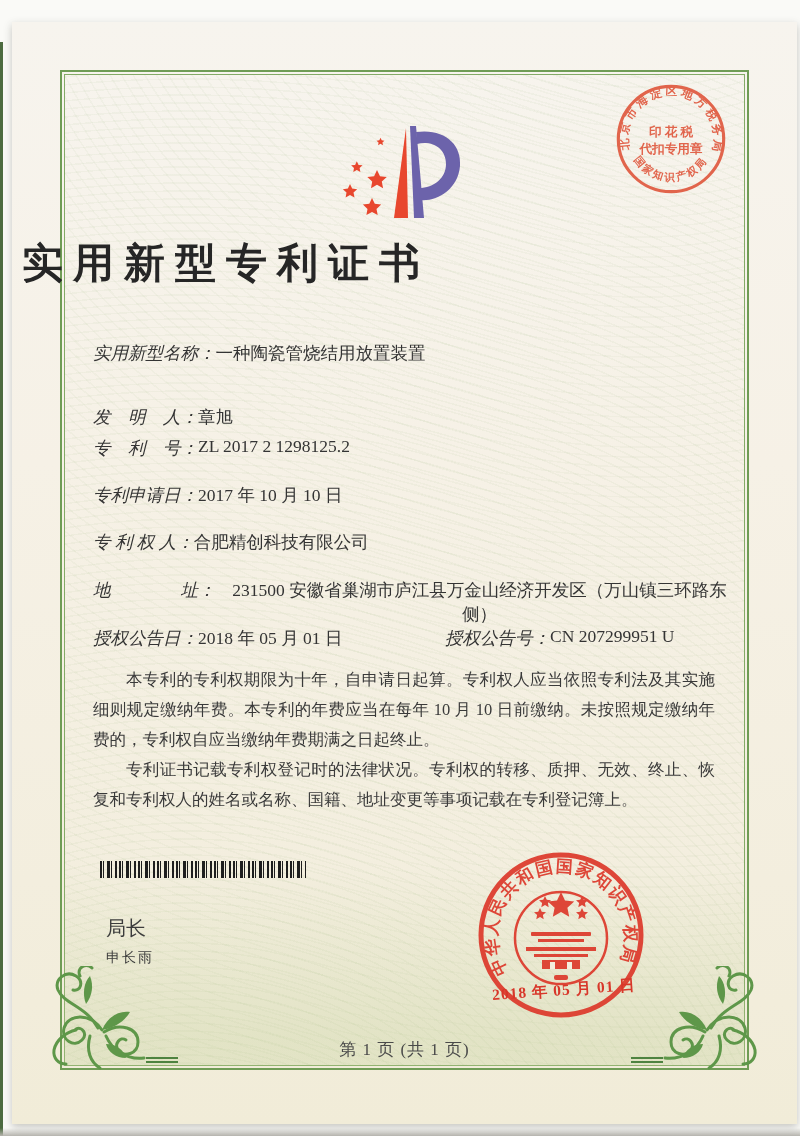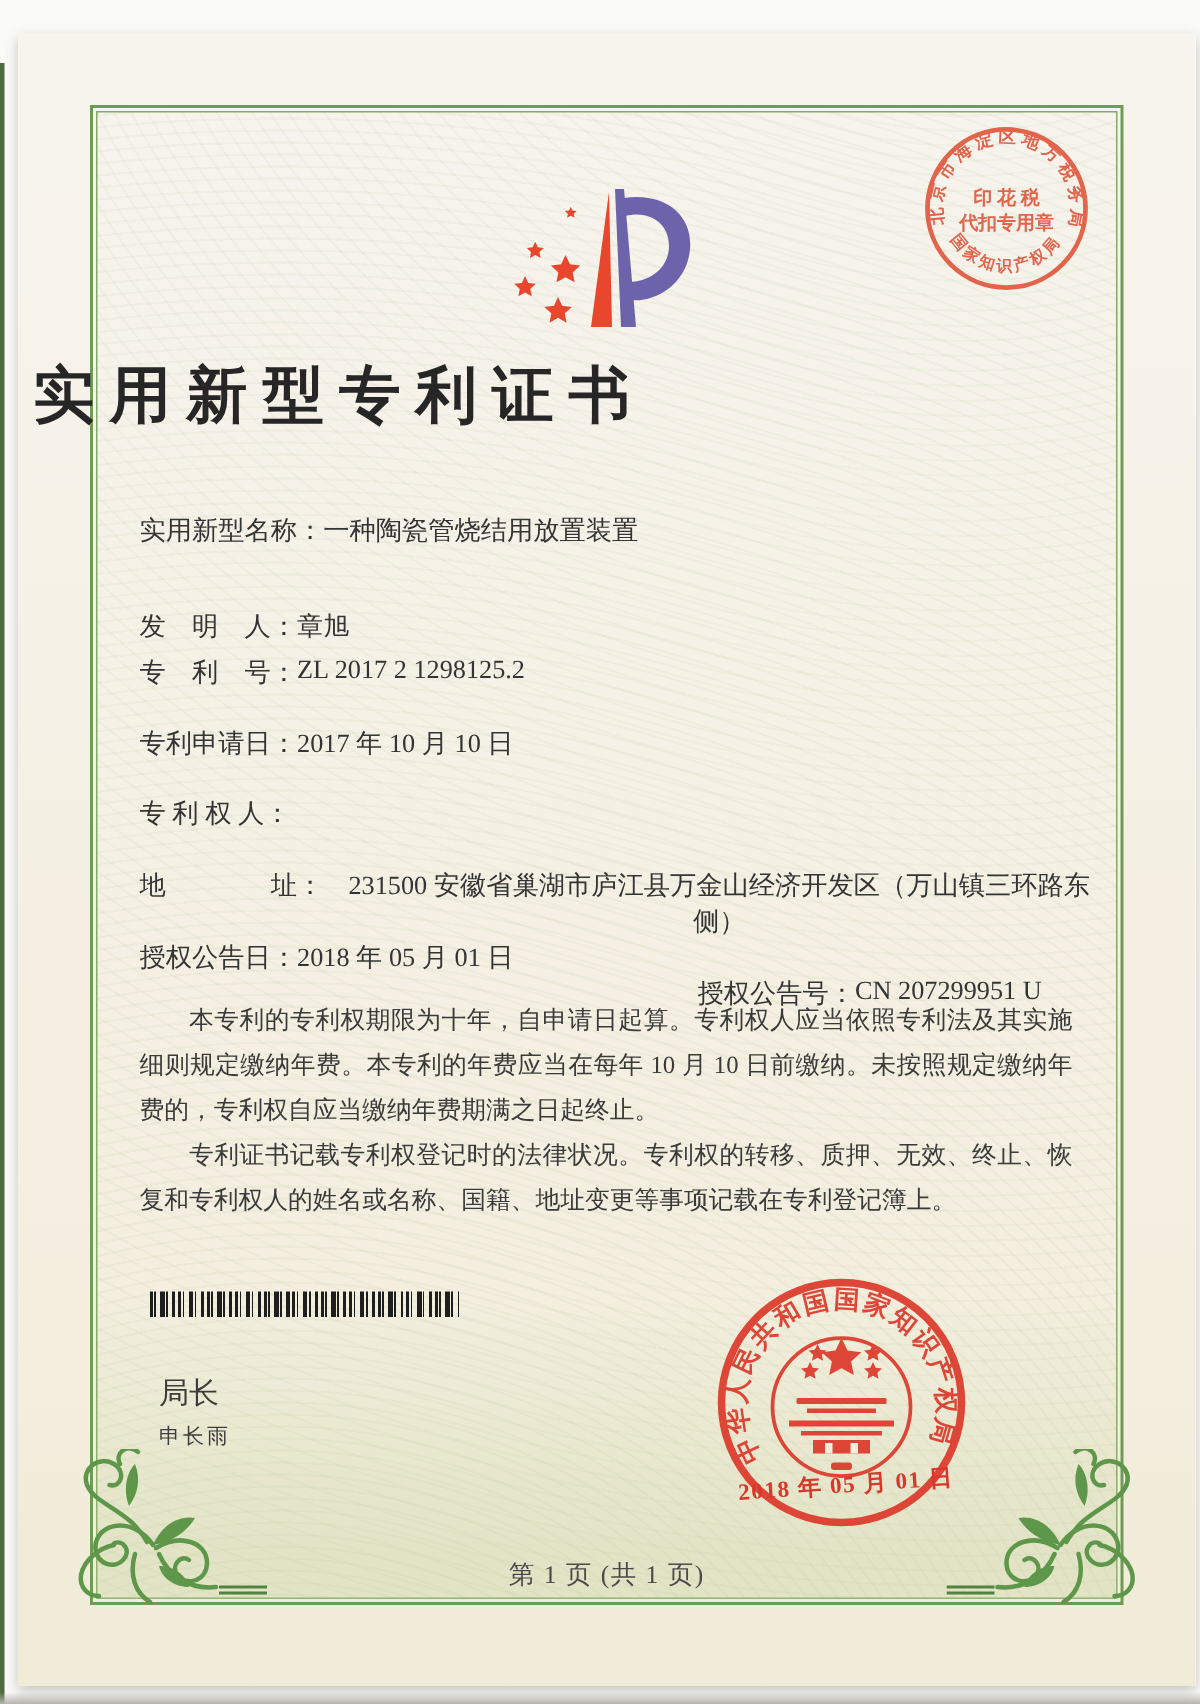--- a/index.html
+++ b/index.html
@@ -40,7 +40,7 @@
 
   .fields{position:absolute;left:81px;top:0;width:630px;color:#343434;}
   .frow{position:absolute;left:0;font-size:17.5px;display:flex;align-items:flex-start;}
-  .flabel{white-space:pre;flex:0 0 auto;}
+  .flabel{white-space:pre;flex:0 0 auto;font-style:italic;}
   .fvalue{white-space:pre-wrap;}
   .addr-val{display:inline-block;width:528px;vertical-align:top;text-align:center;}
   .grant-right{position:absolute;left:372px;top:0;display:flex;font-size:17.5px;margin-top:24px;}

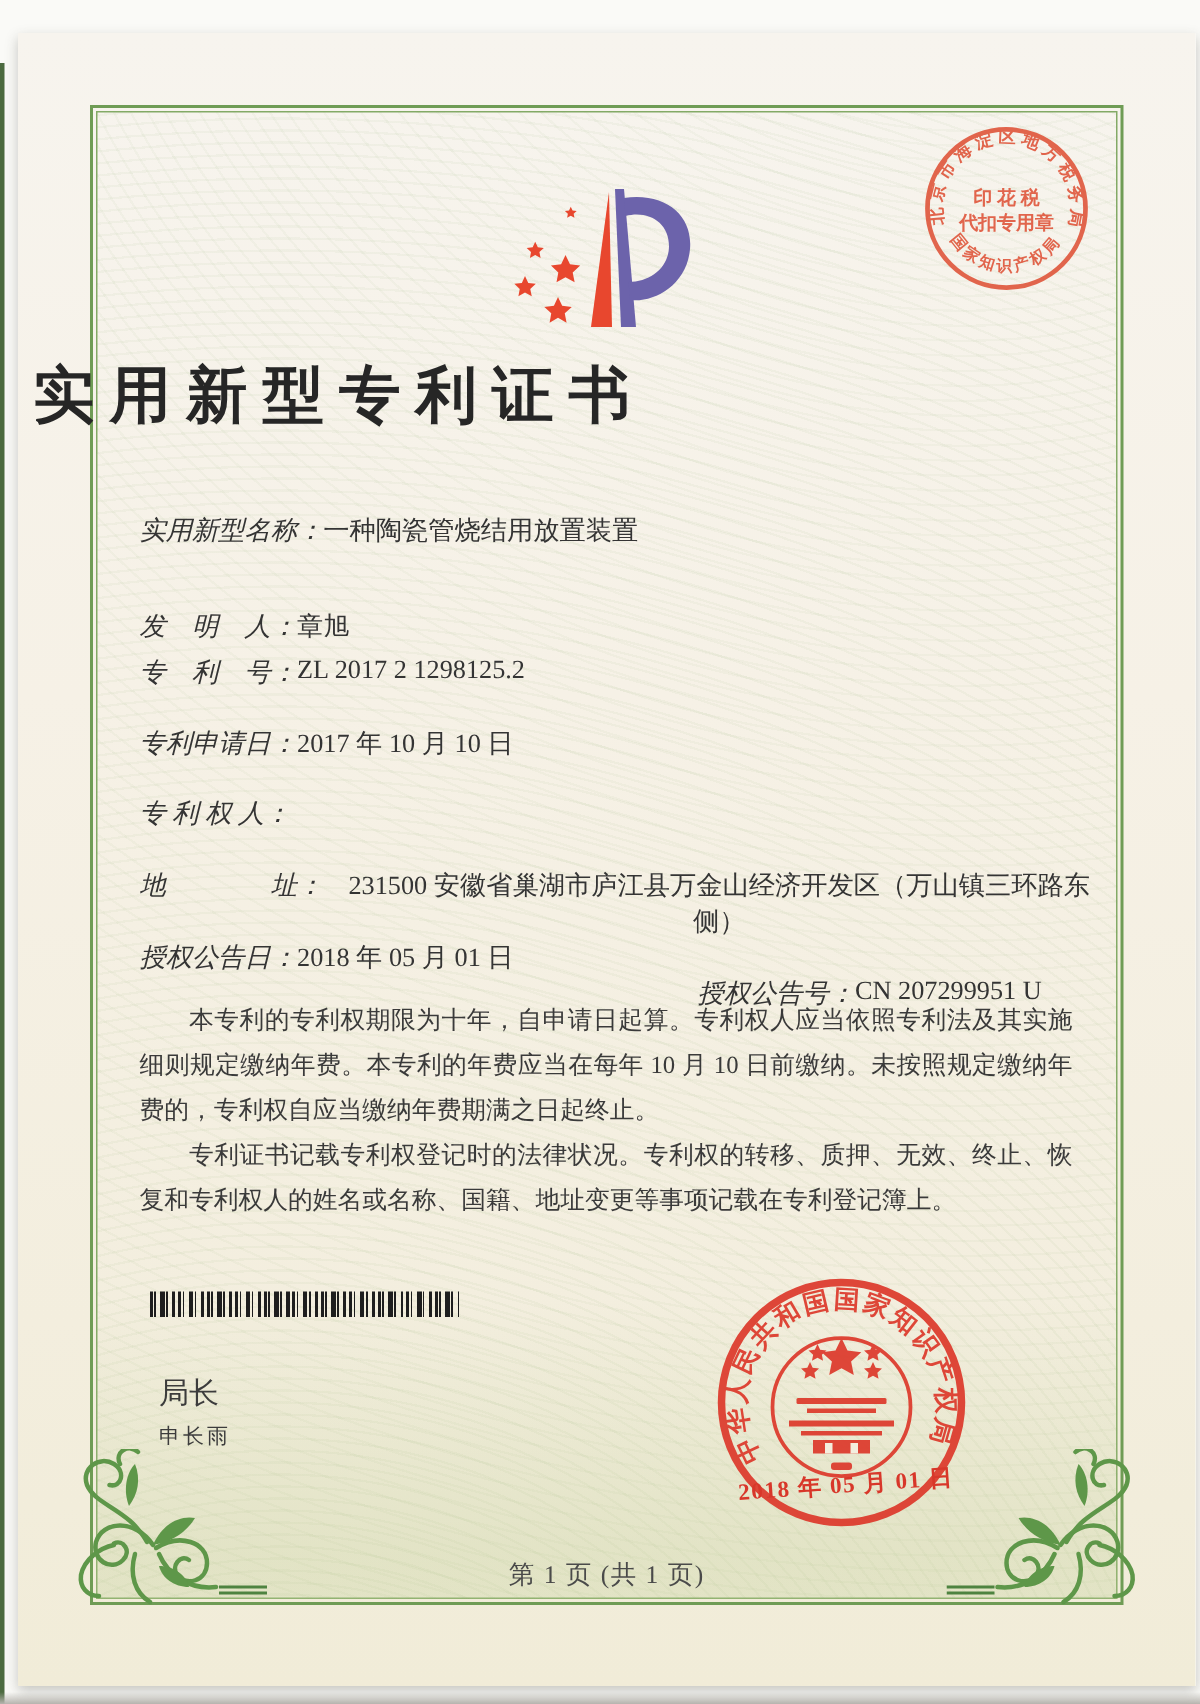--- a/index.html
+++ b/index.html
@@ -178,6 +178,7 @@
     </div>
     <div class="frow" style="top:508px">
       <span class="flabel">专 利 权 人：</span>
+      <span class="fvalue">合肥精创科技有限公司</span>
     </div>
     <div class="frow" style="top:556px">
       <span class="flabel">地　　　　址：</span>

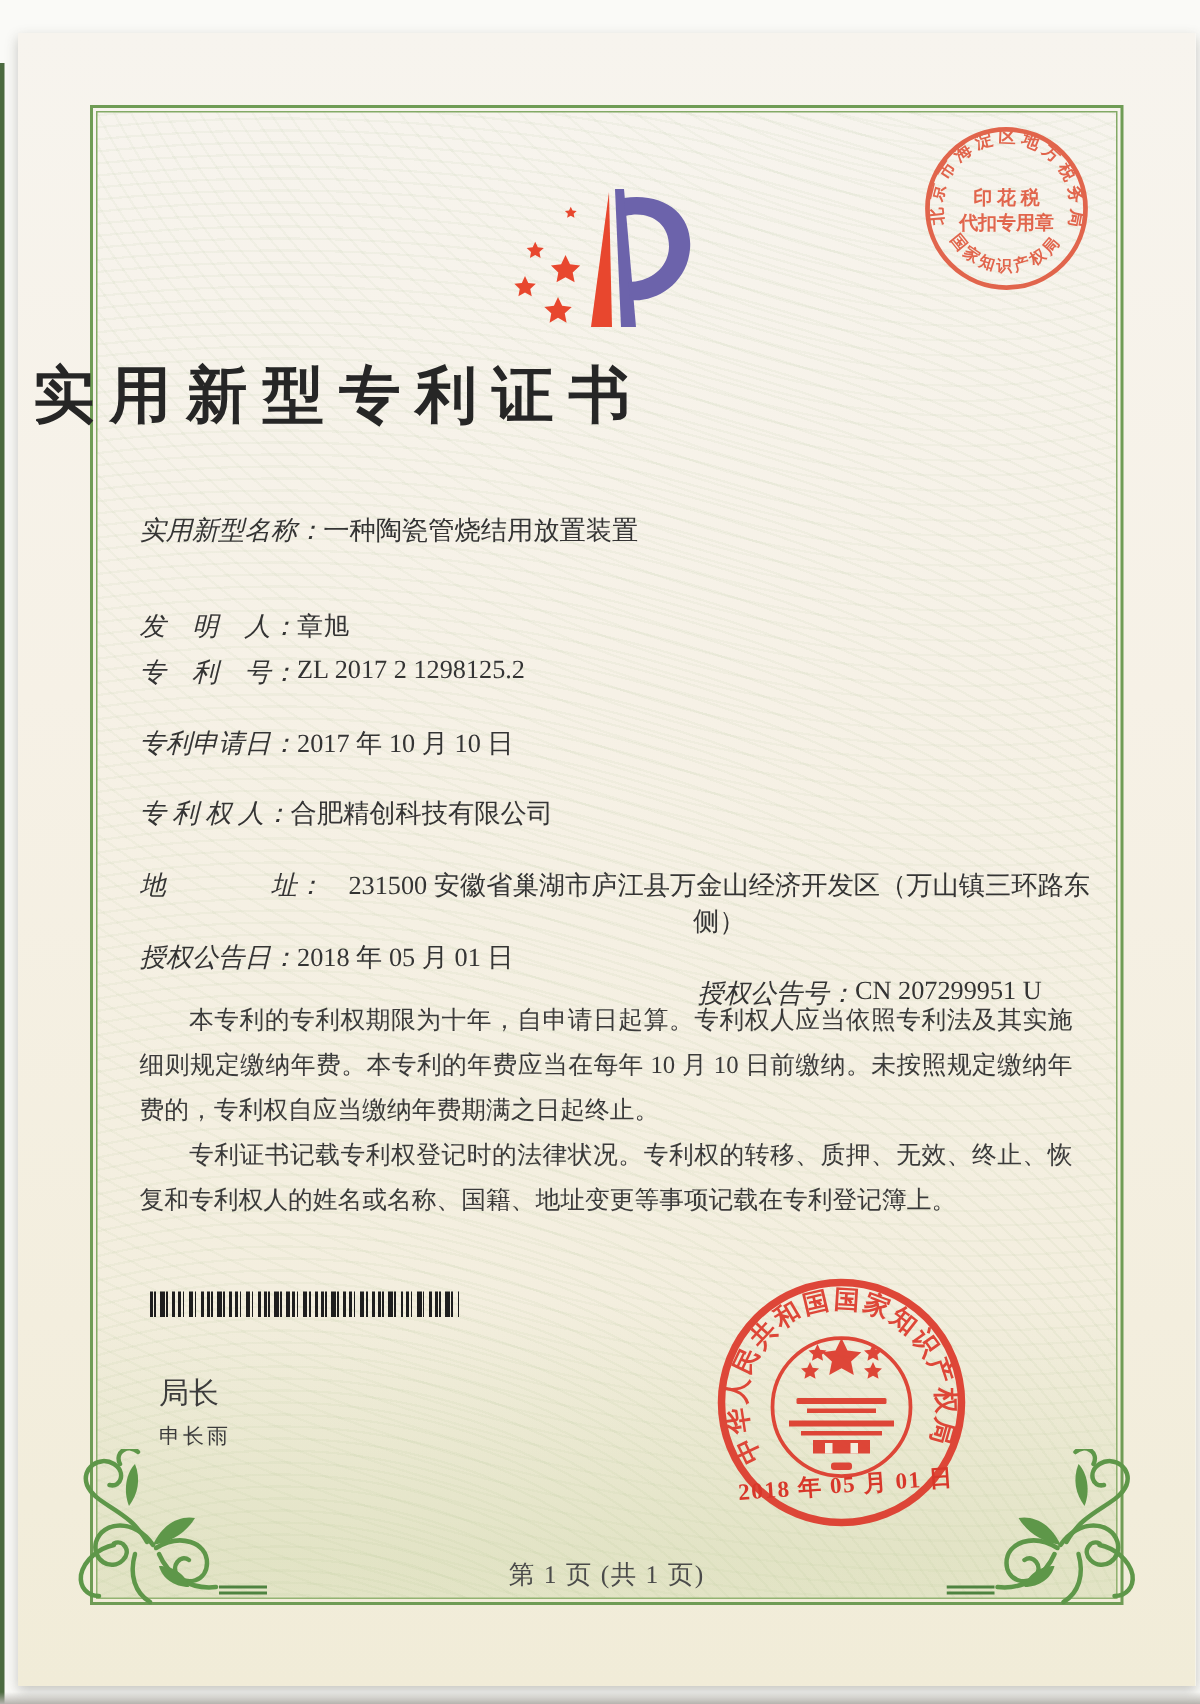--- a/index.html
+++ b/index.html
@@ -43,7 +43,7 @@
   .flabel{white-space:pre;flex:0 0 auto;font-style:italic;}
   .fvalue{white-space:pre-wrap;}
   .addr-val{display:inline-block;width:528px;vertical-align:top;text-align:center;}
-  .grant-right{position:absolute;left:372px;top:0;display:flex;font-size:17.5px;margin-top:24px;}
+  .grant-right{position:absolute;left:352px;top:0;display:flex;font-size:17.5px;}
 
   .paras{position:absolute;left:81px;top:643px;width:622px;color:#3a3a3a;}
   .paras p{margin:0;font-size:16.5px;line-height:1.82;text-indent:2em;text-align:justify;}

